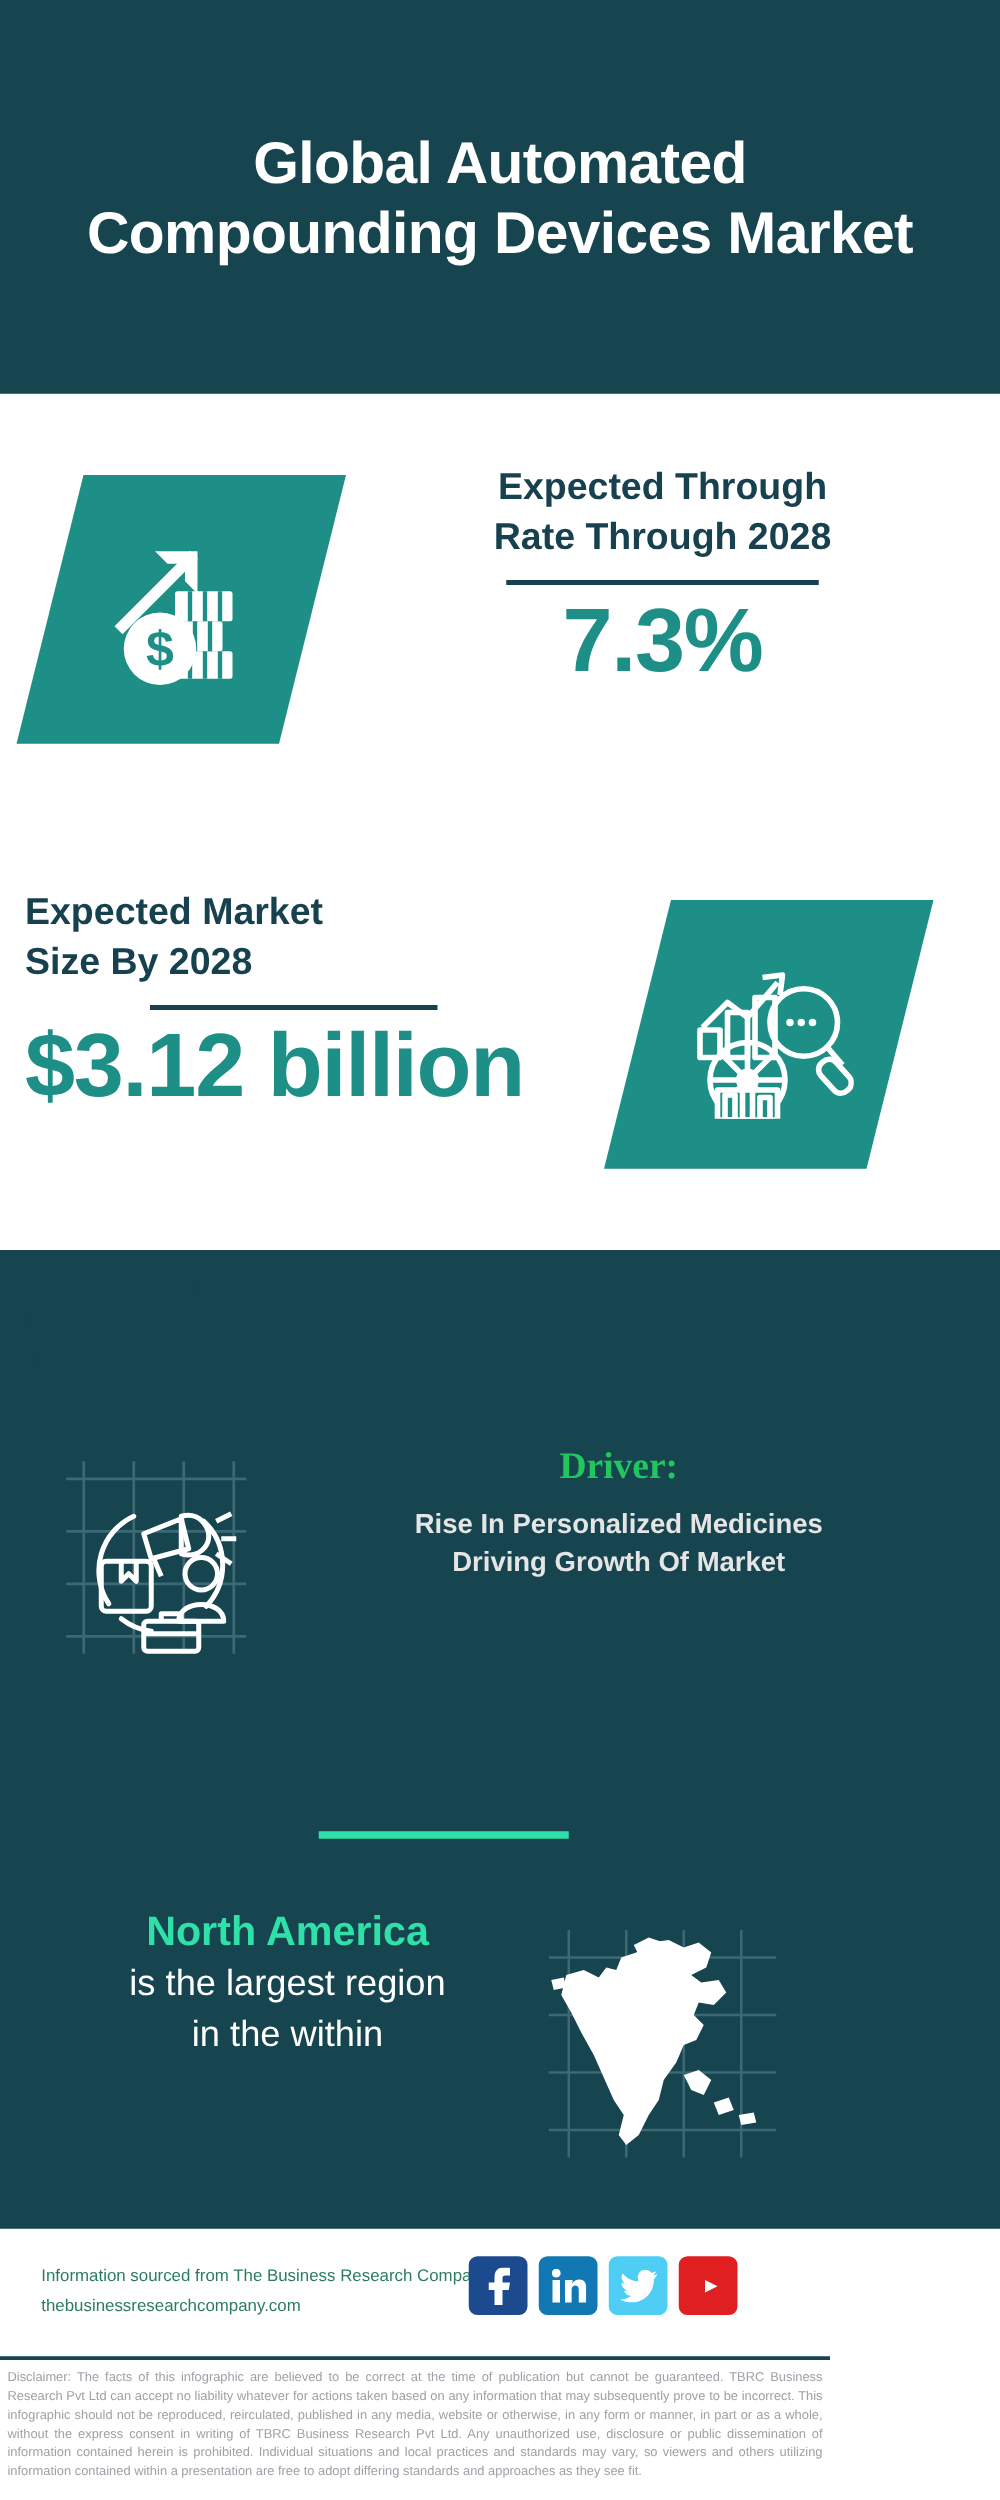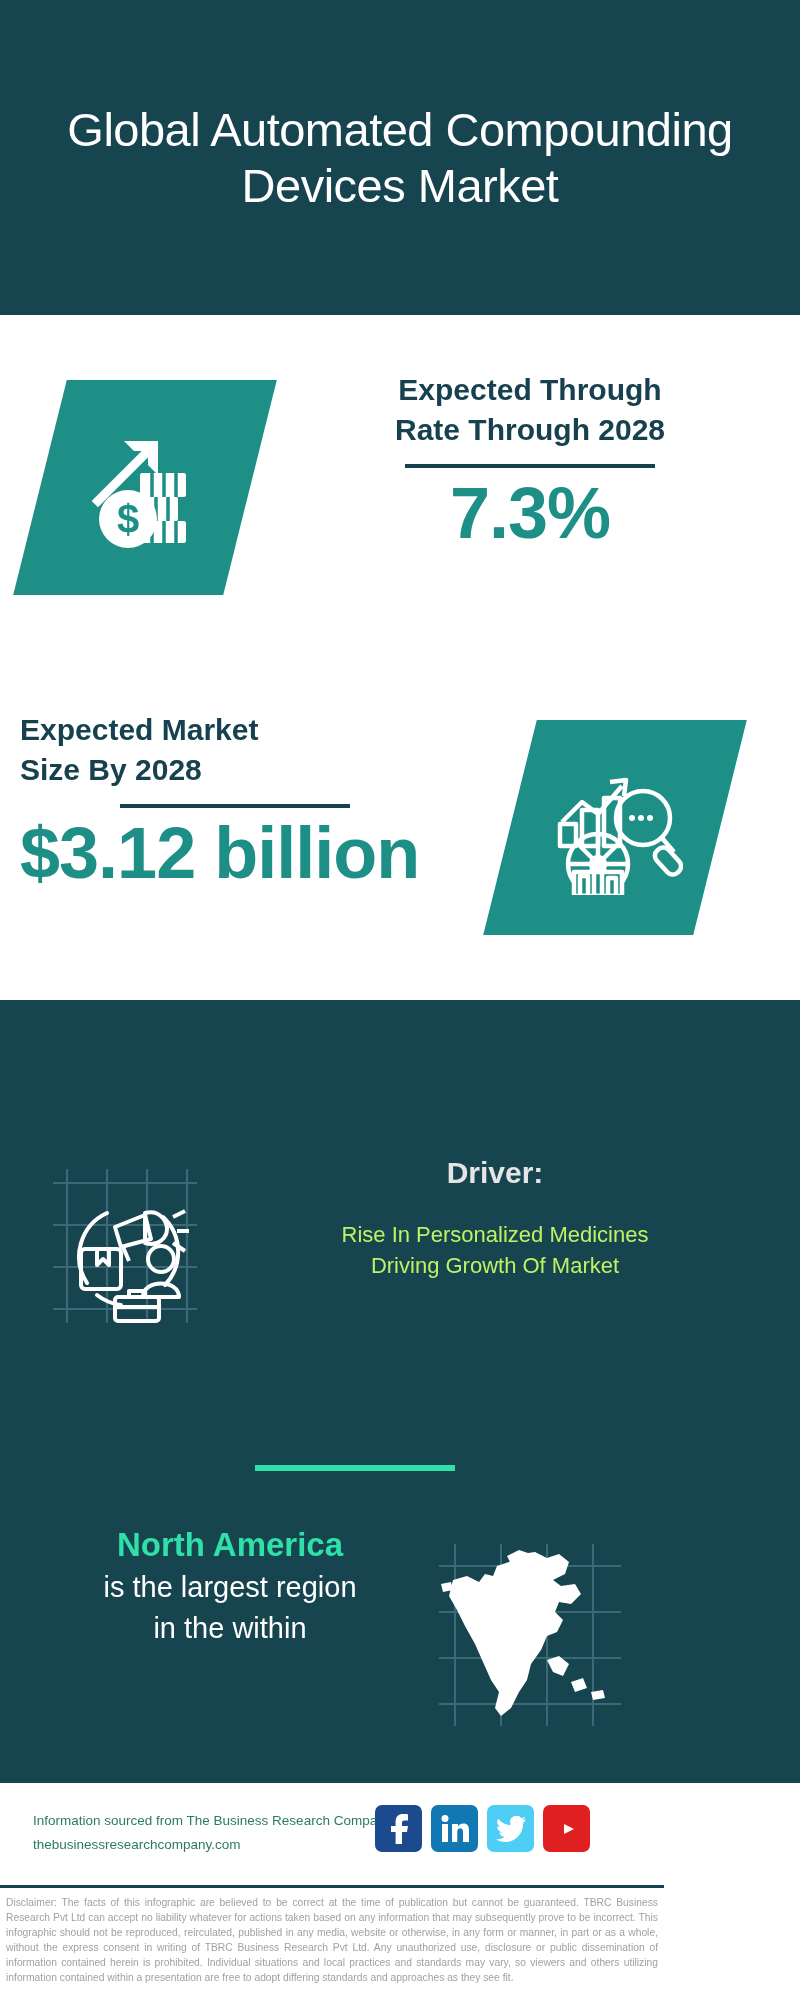--- a/index.html
+++ b/index.html
@@ -21,7 +21,7 @@
   .header h1 {
     color:#ffffff;
     font-size:47px;
-    font-weight:normal;
+    font-weight:bold;
     line-height:1.18;
     text-align:center;
     letter-spacing:-0.5px;

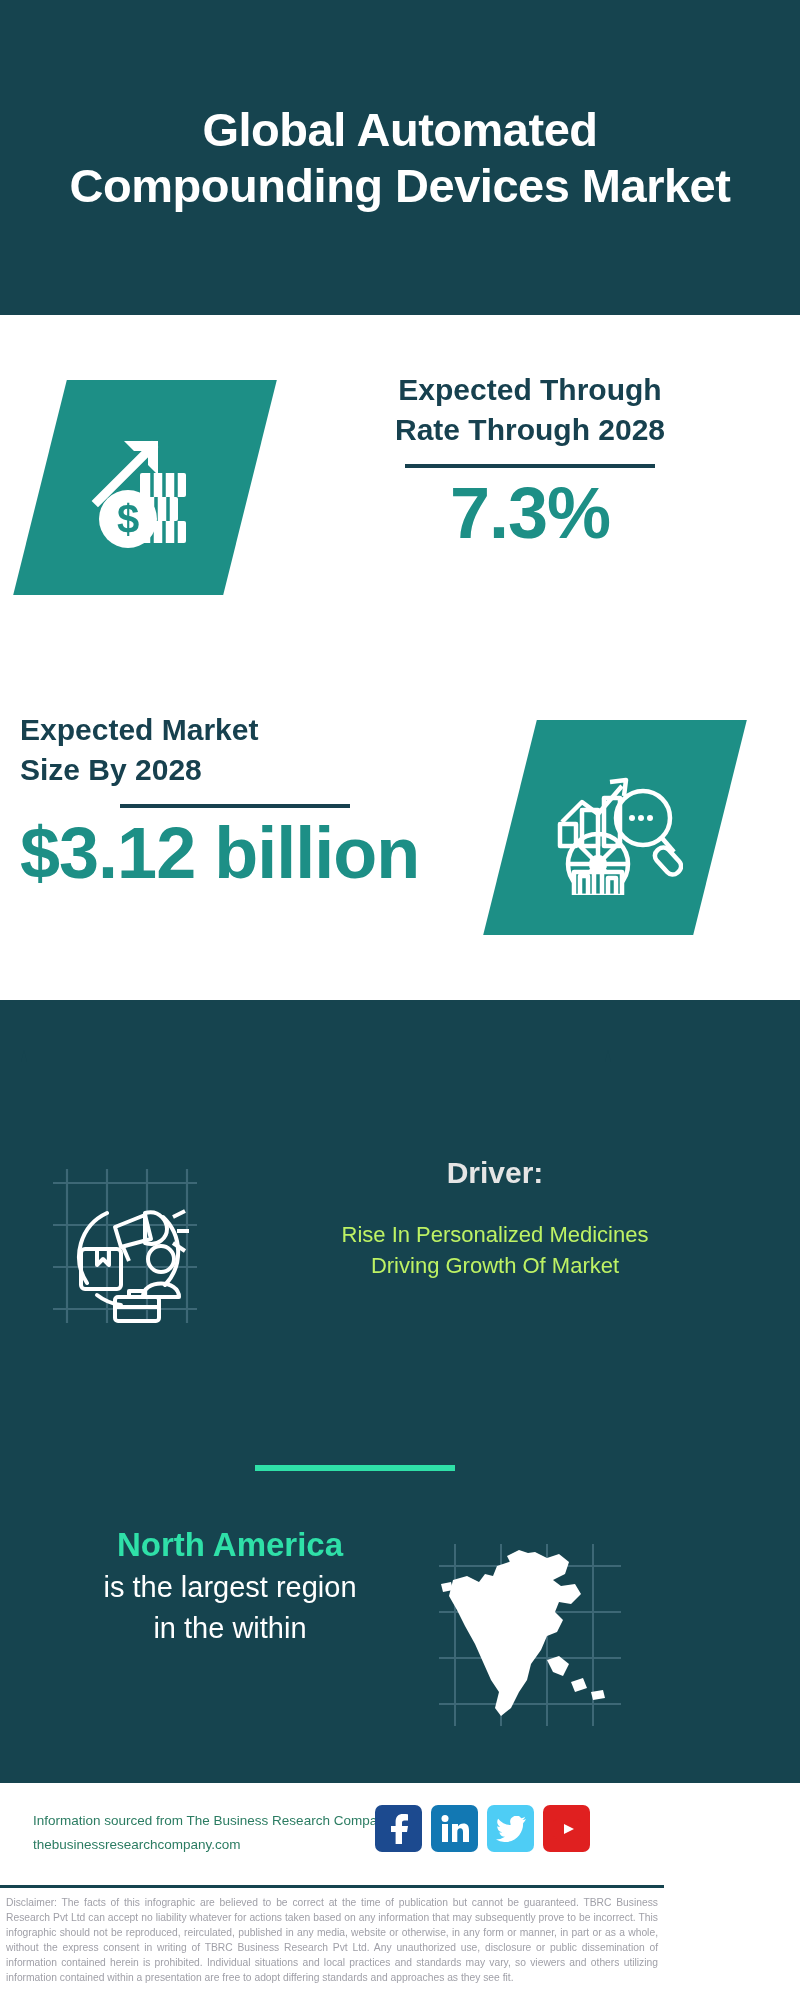--- a/index.html
+++ b/index.html
@@ -68,7 +68,7 @@
   .drv { position:absolute; left:0; top:155px; width:800px; height:200px; }
   .drv-icon { position:absolute; left:45px; top:10px; width:160px; height:160px; }
   .drv-text { position:absolute; left:215px; top:0px; width:560px; text-align:center; }
-  .drv-title { color:#e5e5e5; font-size:30px; font-weight:bold; line-height:1.2; }
+  .drv-title { color:#22c55e; font-size:30px; font-weight:bold; line-height:1.2;font-family:Liberation Serif, serif; }
   .drv-body { color:#bef264; font-size:22px; font-weight:normal; line-height:1.42; margin-top:28px; }
 
   .mint-div {

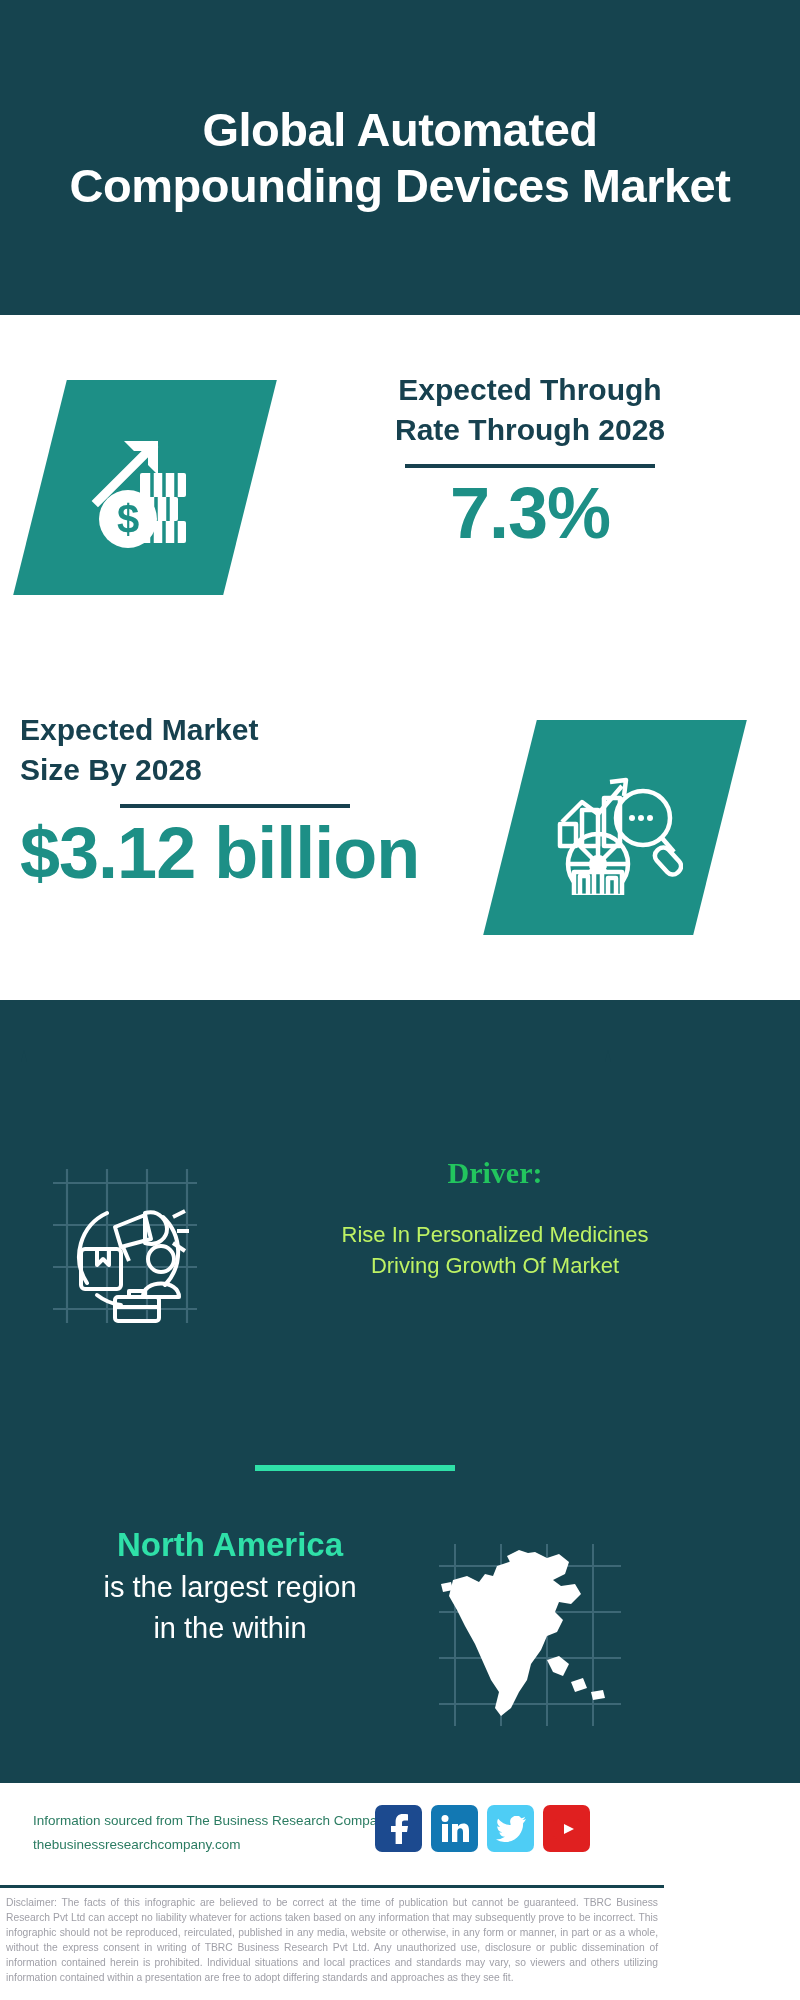--- a/index.html
+++ b/index.html
@@ -69,7 +69,7 @@
   .drv-icon { position:absolute; left:45px; top:10px; width:160px; height:160px; }
   .drv-text { position:absolute; left:215px; top:0px; width:560px; text-align:center; }
   .drv-title { color:#22c55e; font-size:30px; font-weight:bold; line-height:1.2;font-family:Liberation Serif, serif; }
-  .drv-body { color:#bef264; font-size:22px; font-weight:normal; line-height:1.42; margin-top:28px; }
+  .drv-body { color:#e5e5e5; font-size:22px; font-weight:bold; line-height:1.42; margin-top:12px; }
 
   .mint-div {
     position:absolute; left:255px; top:465px; width:200px; height:6px;

